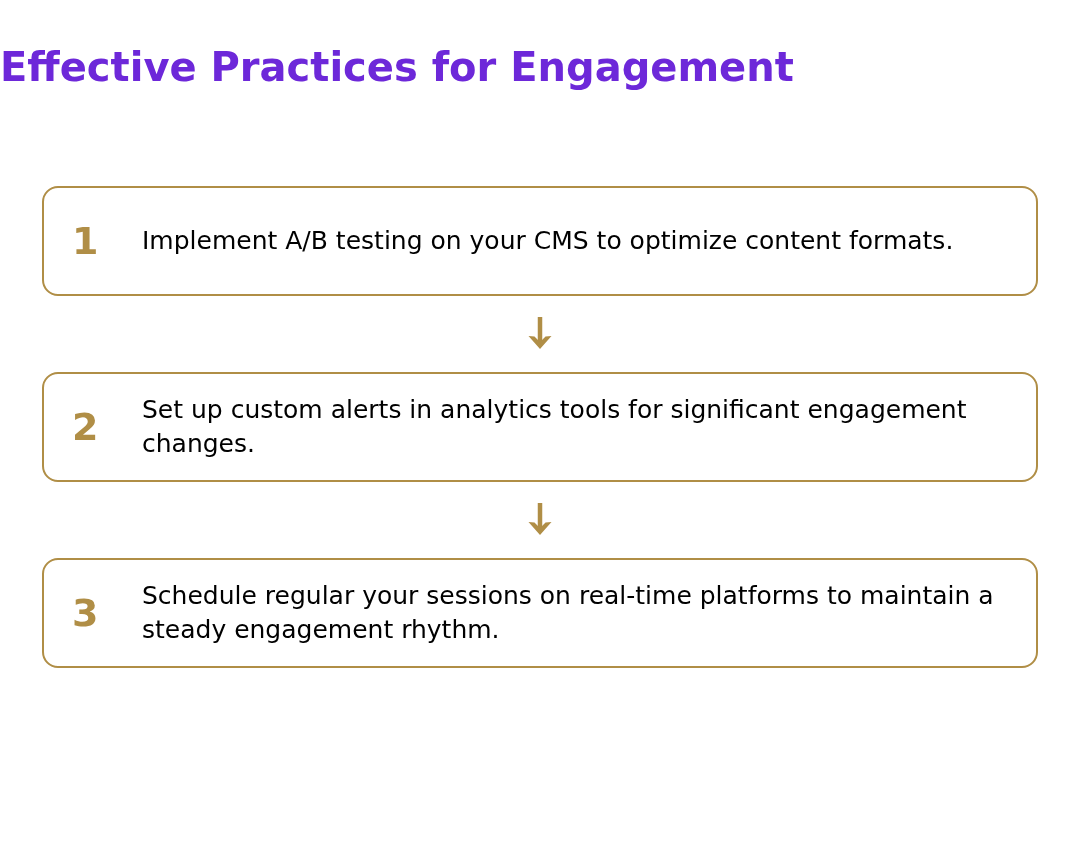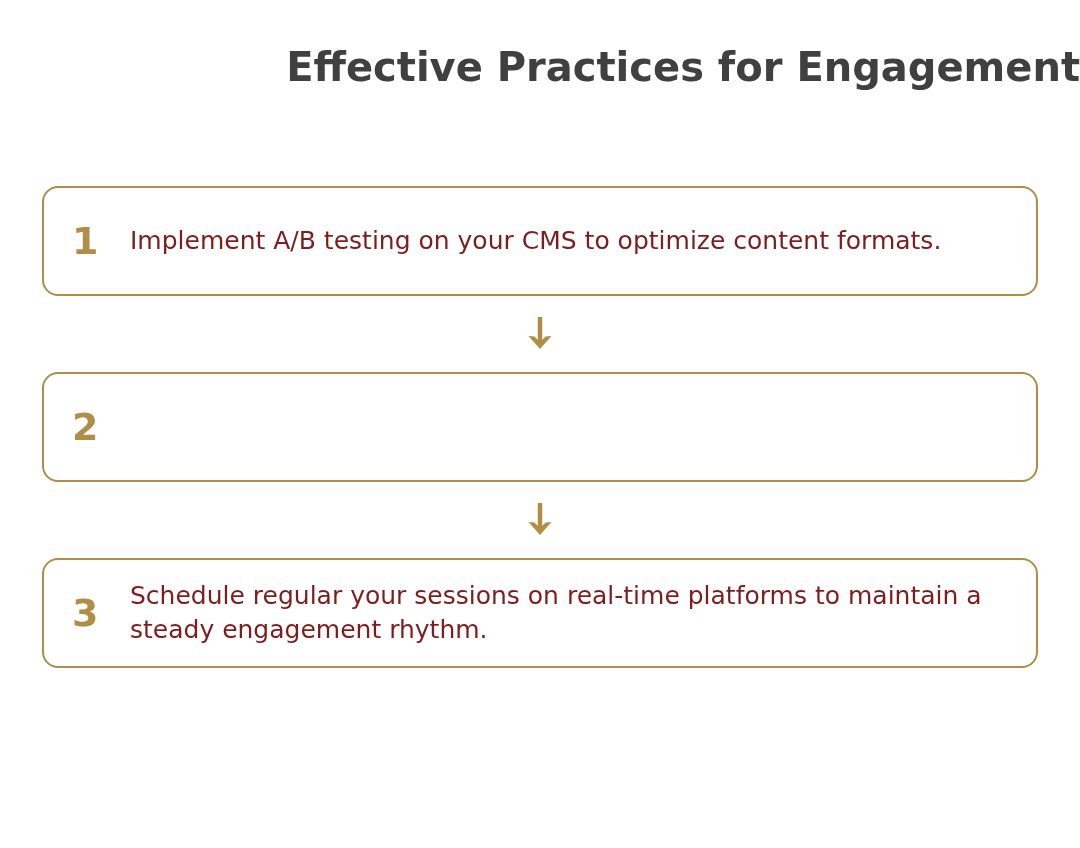--- a/index.html
+++ b/index.html
@@ -28,10 +28,10 @@
     left: 0;
     top: 44px;
     width: 1080px;
-    text-align: right;
+    text-align: left;
     font-size: 40px;
     font-weight: bold;
-    color: #404040;
+    color: #6d28d9;
     letter-spacing: 0px;
     line-height: 1.15;
     white-space: nowrap;

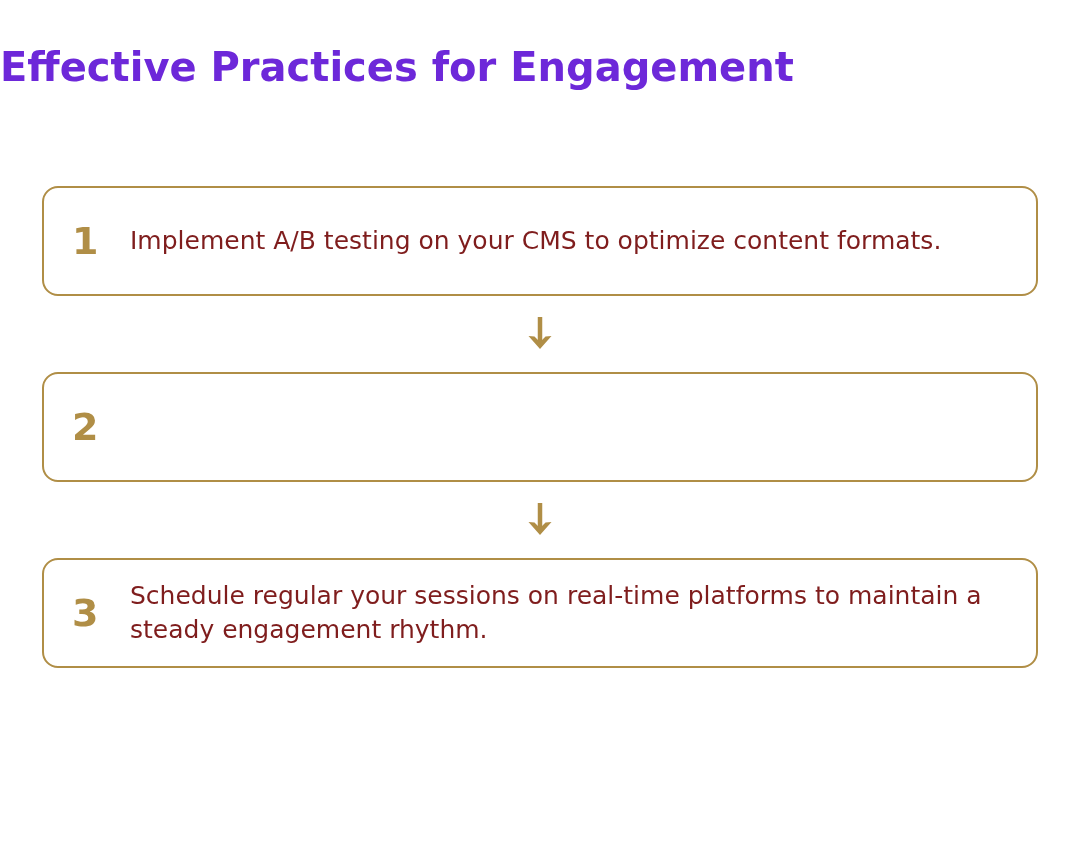--- a/index.html
+++ b/index.html
@@ -72,9 +72,10 @@
     flex: 1 1 auto;
     font-size: 25px;
     line-height: 1.38;
-    color: #7f1d1d;
+    color: #000000;
     font-weight: normal;
     padding-right: 8px;
+    margin-left: 12px;
   }
 
   

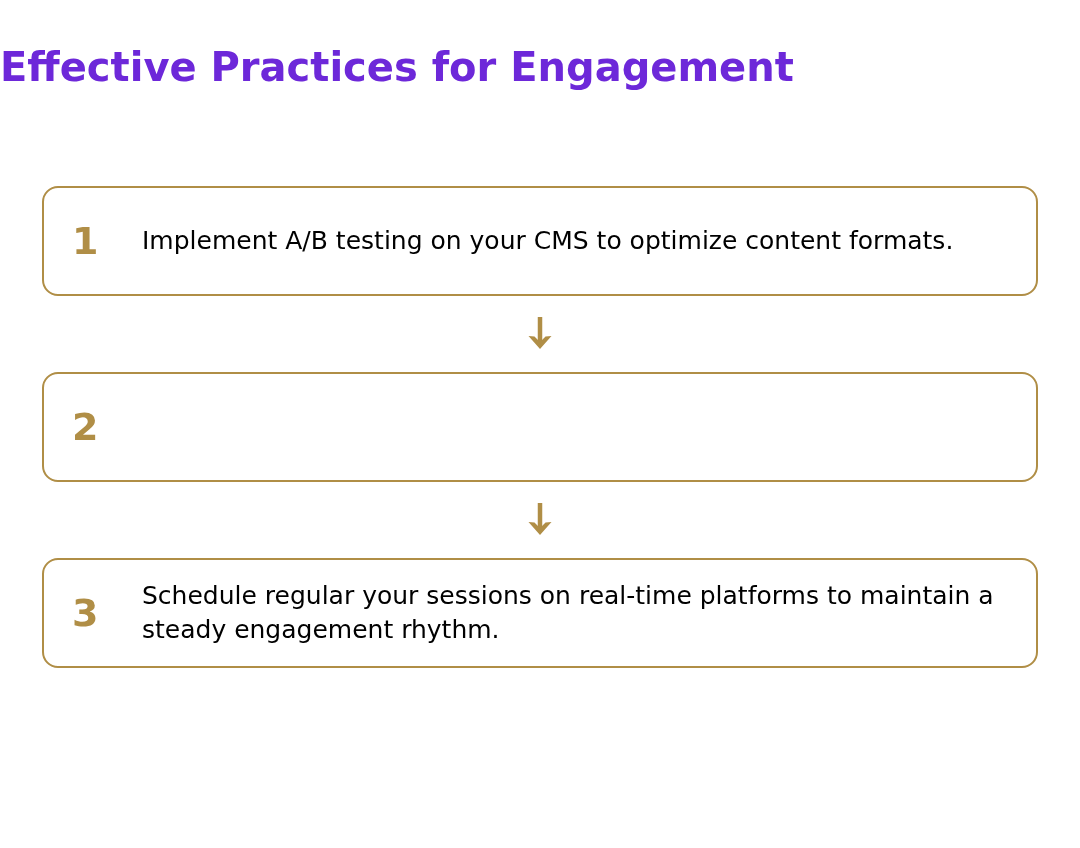--- a/index.html
+++ b/index.html
@@ -121,6 +121,7 @@
 
     <div class="step-card">
       <div class="step-number">2</div>
+      <div class="step-text">Set up custom alerts in analytics tools for significant engagement changes.</div>
     </div>
 
     <div class="connector">

